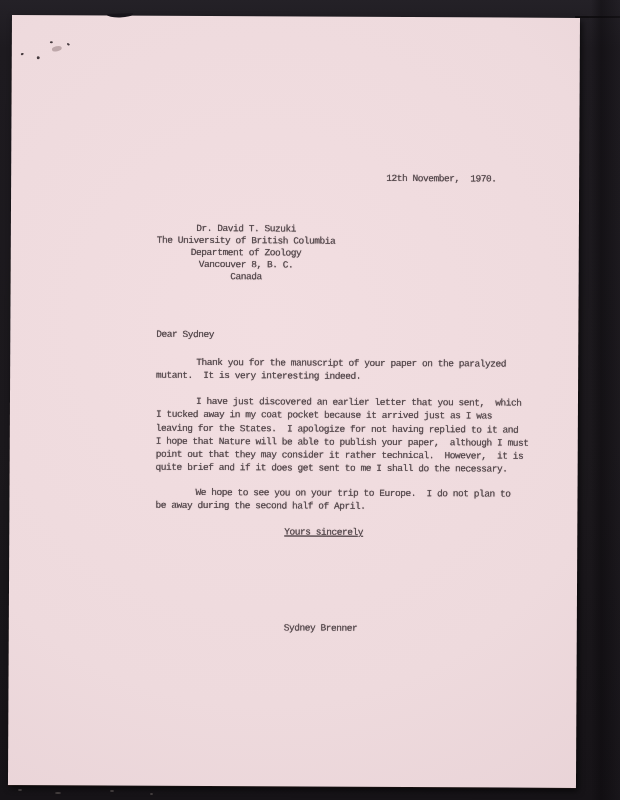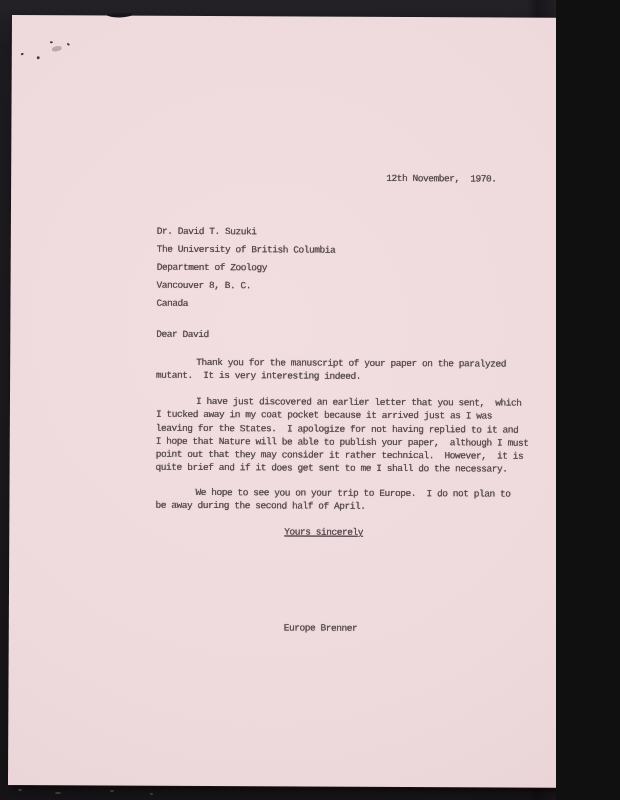--- a/index.html
+++ b/index.html
@@ -5,7 +5,7 @@
   html,body{margin:0;padding:0;background:#101010;}
   .stage{
     position:relative;
-    width:556px;height:800px;
+    width:620px;height:800px;
     overflow:hidden;
     background:linear-gradient(180deg,#242127 0%,#1d1a1f 6%,#1b181c 55%,#161317 100%);
     font-family:"Liberation Mono","DejaVu Sans Mono",monospace;

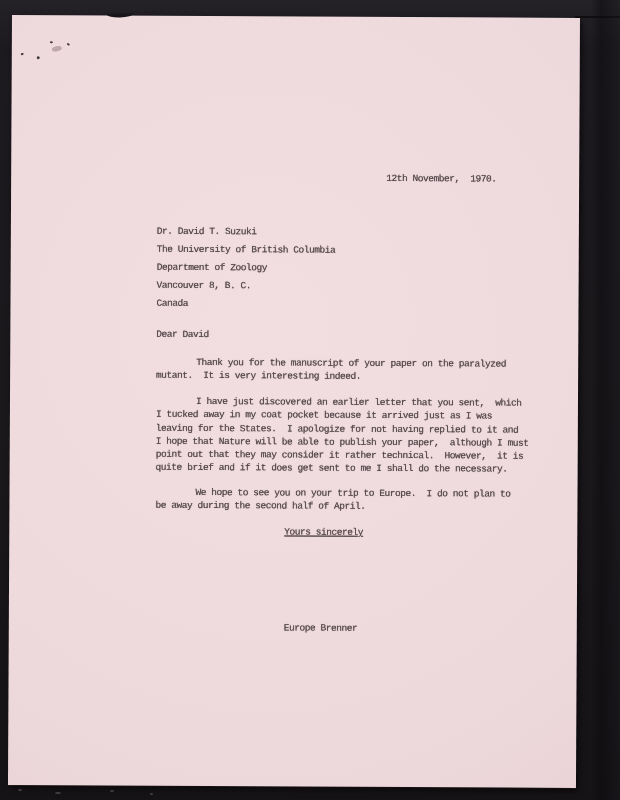--- a/index.html
+++ b/index.html
@@ -35,7 +35,7 @@
     white-space:pre-wrap;
     text-shadow:0 0 .7px rgba(86,70,74,.85);
   }
-  .address{line-height:18px;}
+  .address{line-height:12px;text-align:center;}
   .para{text-indent:40px;width:392px;}
   .speck{position:absolute;border-radius:50%;background:#453a3e;}
   .speck.s1{left:38px;top:26px;width:3px;height:2px;}

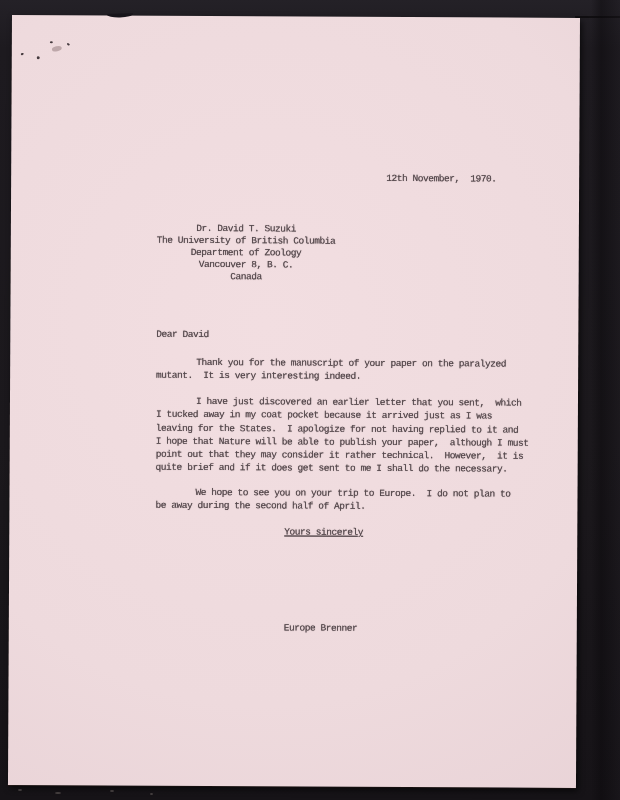--- a/index.html
+++ b/index.html
@@ -77,7 +77,7 @@
 Vancouver 8, B. C.
 Canada</div>
 
-    <div class="txt" style="left:146px;top:312px;">Dear David</div>
+    <div class="txt" style="left:146px;top:312px;">Dear Sydney</div>
 
     <div class="txt para" style="left:146px;top:340px;">Thank you for the manuscript of your paper on the paralyzed
 mutant.  It is very interesting indeed.</div>

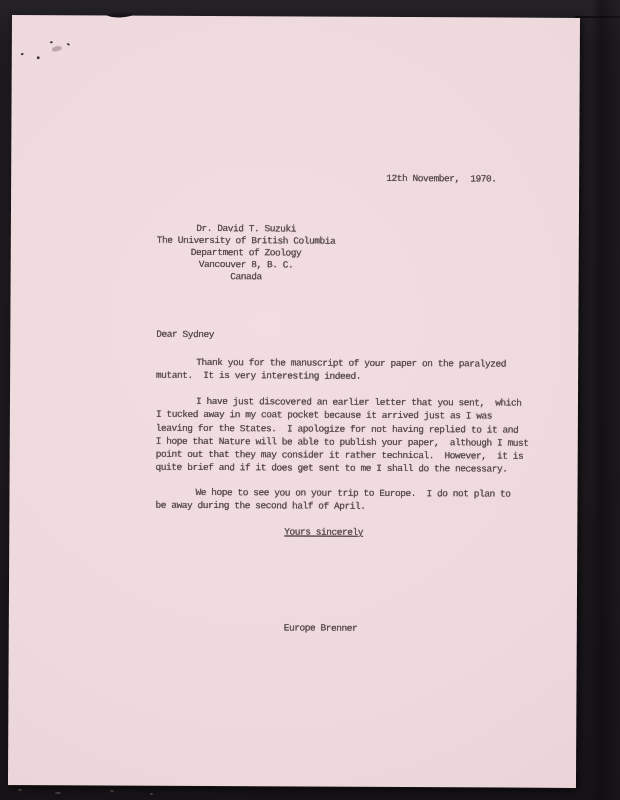--- a/index.html
+++ b/index.html
@@ -94,7 +94,7 @@
 
     <div class="txt" style="left:275px;top:509px;text-decoration:underline;">Yours sincerely</div>
 
-    <div class="txt" style="left:275px;top:605px;">Europe Brenner</div>
+    <div class="txt" style="left:275px;top:605px;">Sydney Brenner</div>
   </div>
 
   <span class="dust d1"></span>

